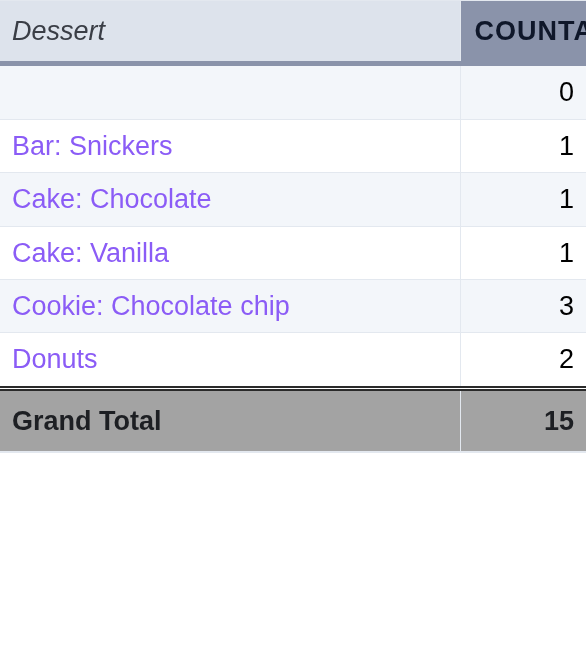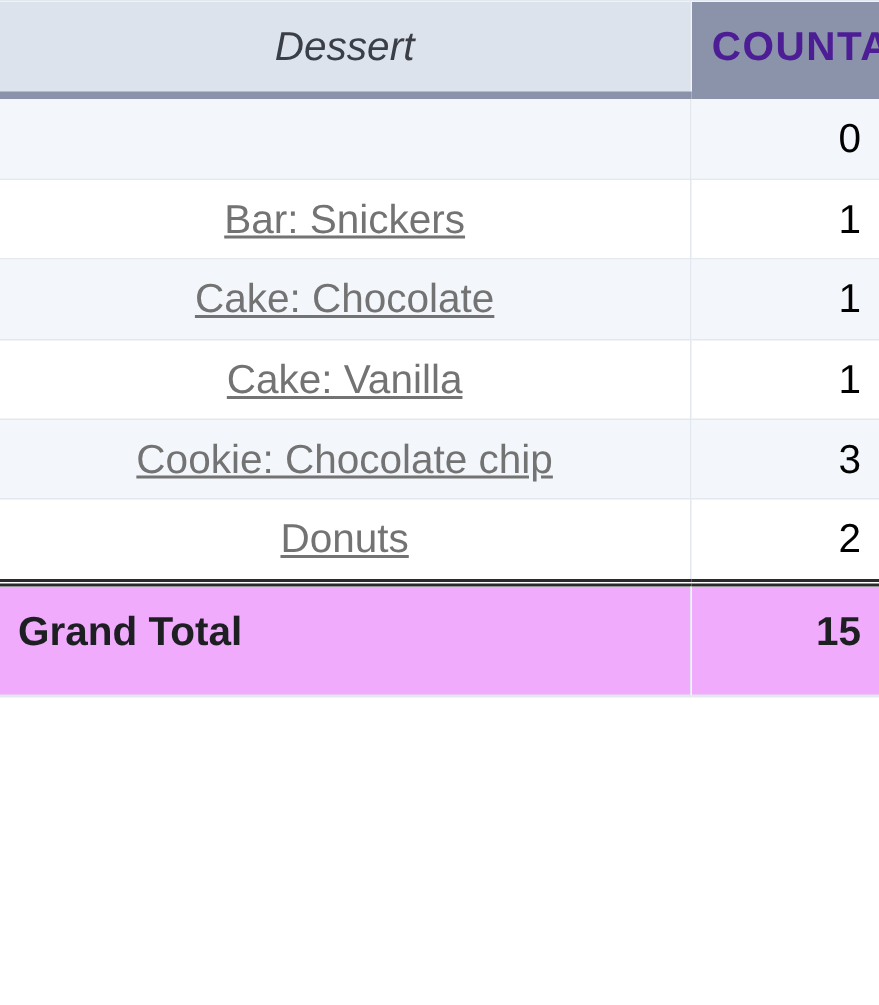--- a/index.html
+++ b/index.html
@@ -42,7 +42,7 @@
     font-style: italic;
     font-weight: normal;
     color: #3a3e46;
-    text-align: center;
+    text-align: left;
     margin-left: 17px;
   }
   .pivot thead th.c-count {

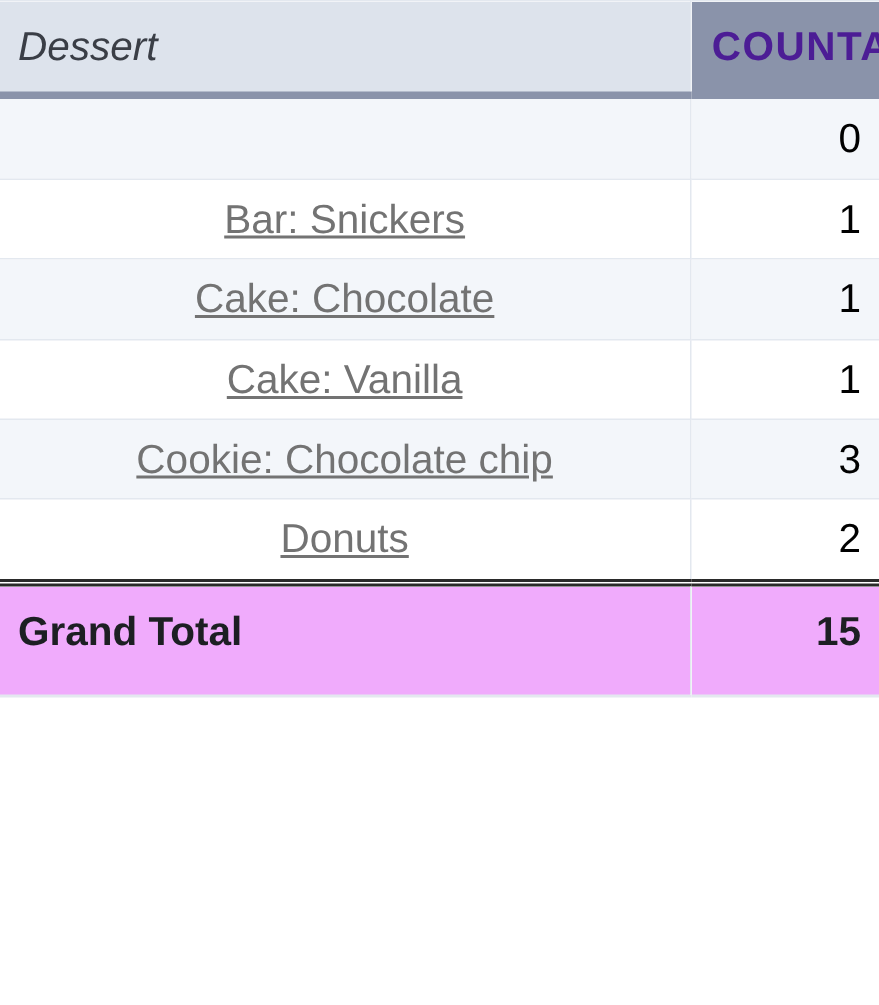--- a/index.html
+++ b/index.html
@@ -47,7 +47,7 @@
   }
   .pivot thead th.c-count {
     background: #8a93aa;
-    color: #4c1d95;
+    color: #0f172a;
     font-weight: bold;
     font-style: normal;
     letter-spacing: 1px;

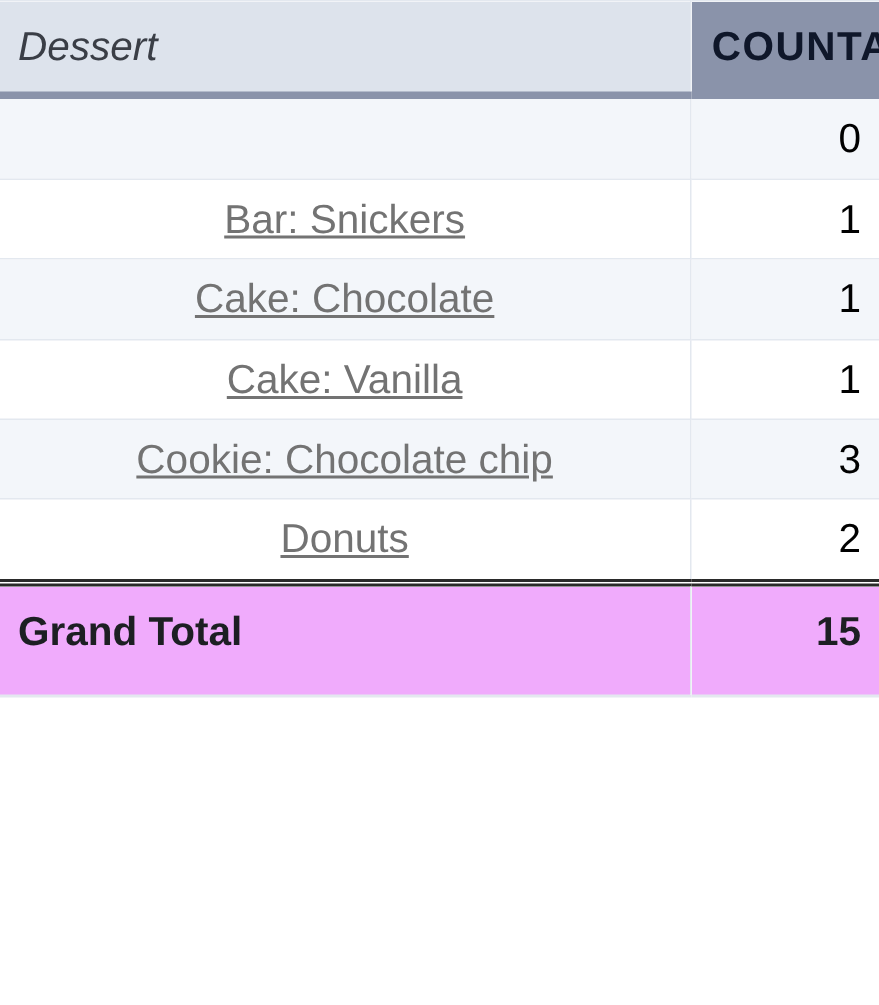--- a/index.html
+++ b/index.html
@@ -57,7 +57,7 @@
   }
   .pivot tbody tr:nth-child(odd) td { background: #f3f6fa; }
   .pivot tbody tr:nth-child(even) td { background: #ffffff; }
-  .pivot tbody td.c-name { text-align: center; color: #737373; text-decoration: underline; }
+  .pivot tbody td.c-name { text-align: left; color: #8b5cf6; }
   .pivot tbody td.c-count { color: #000000; }
   .pivot tfoot td {
     border-top: 5px double #2a2a2a;

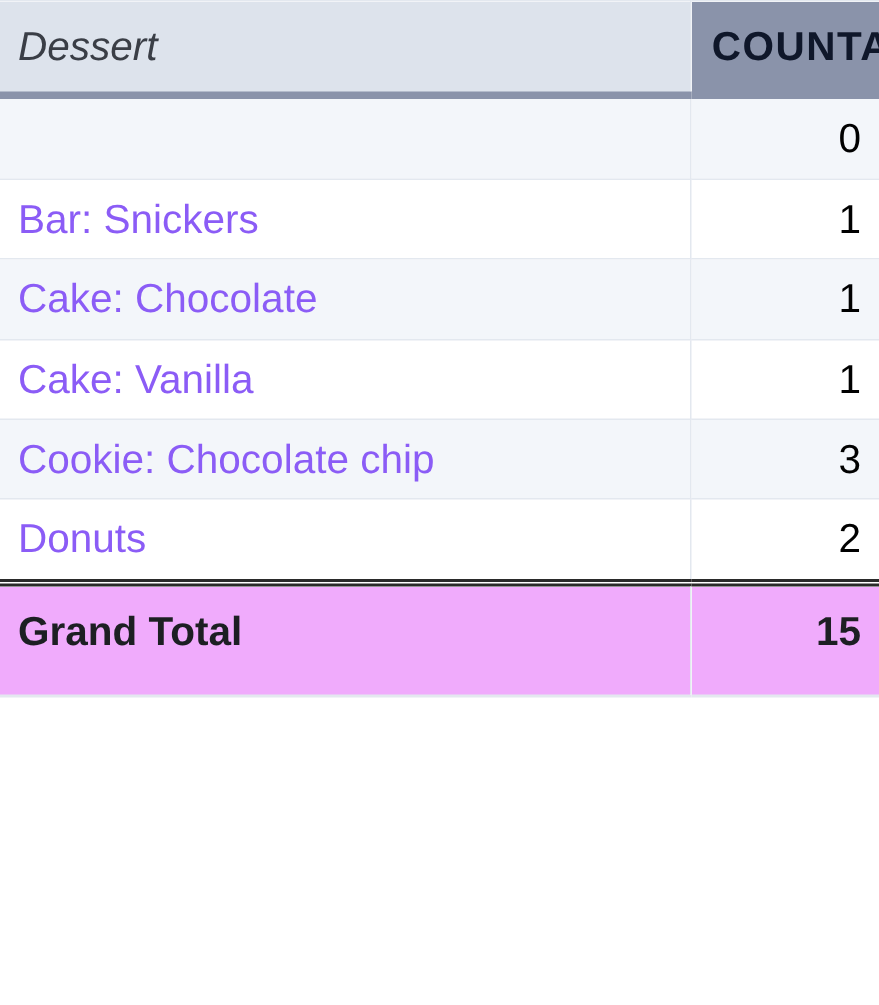--- a/index.html
+++ b/index.html
@@ -61,11 +61,11 @@
   .pivot tbody td.c-count { color: #000000; }
   .pivot tfoot td {
     border-top: 5px double #2a2a2a;
-    background: #f0abfc;
+    background: #a3a3a3;
     font-weight: bold;
     color: #1d1f23;
     padding-top: 14px;
-    padding-bottom: 26px;
+    padding-bottom: 14px;
     border-bottom: 2px solid #e3e8ef;
   }
 </style>

